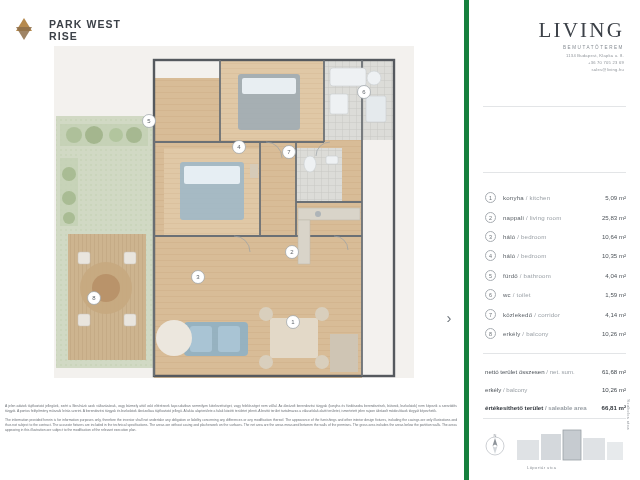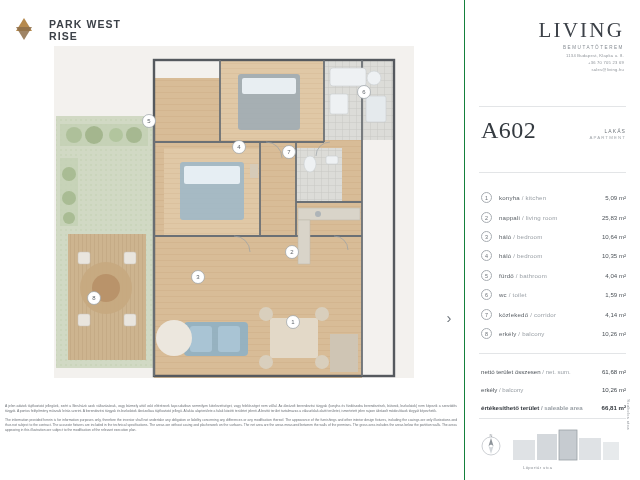--- a/index.html
+++ b/index.html
@@ -79,7 +79,7 @@
     right: 0; top: 0;
     width: 176px; height: 480px;
     background: #ffffff;
-    border-left: 1px solid #15803d;
+    border-left: 5px solid #15803d;
   }
   .panel-inner { position: relative; width: 100%; height: 100%; }
 

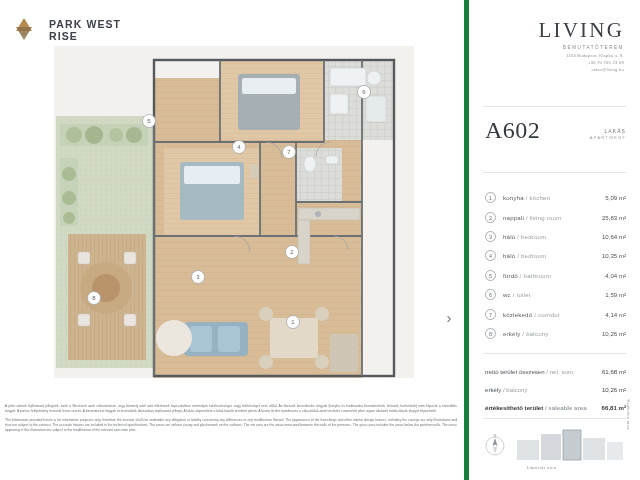--- a/index.html
+++ b/index.html
@@ -395,13 +395,6 @@
 
       <div class="panel-divider d1"></div>
 
-      <div class="unit-row">
-        <div class="unit-code">A602</div>
-        <div class="unit-labels">
-          <div class="unit-label-hu">LAKÁS</div>
-          <div class="unit-label-en">APARTMENT</div>
-        </div>
-      </div>
 
       <div class="panel-divider d2"></div>
 

